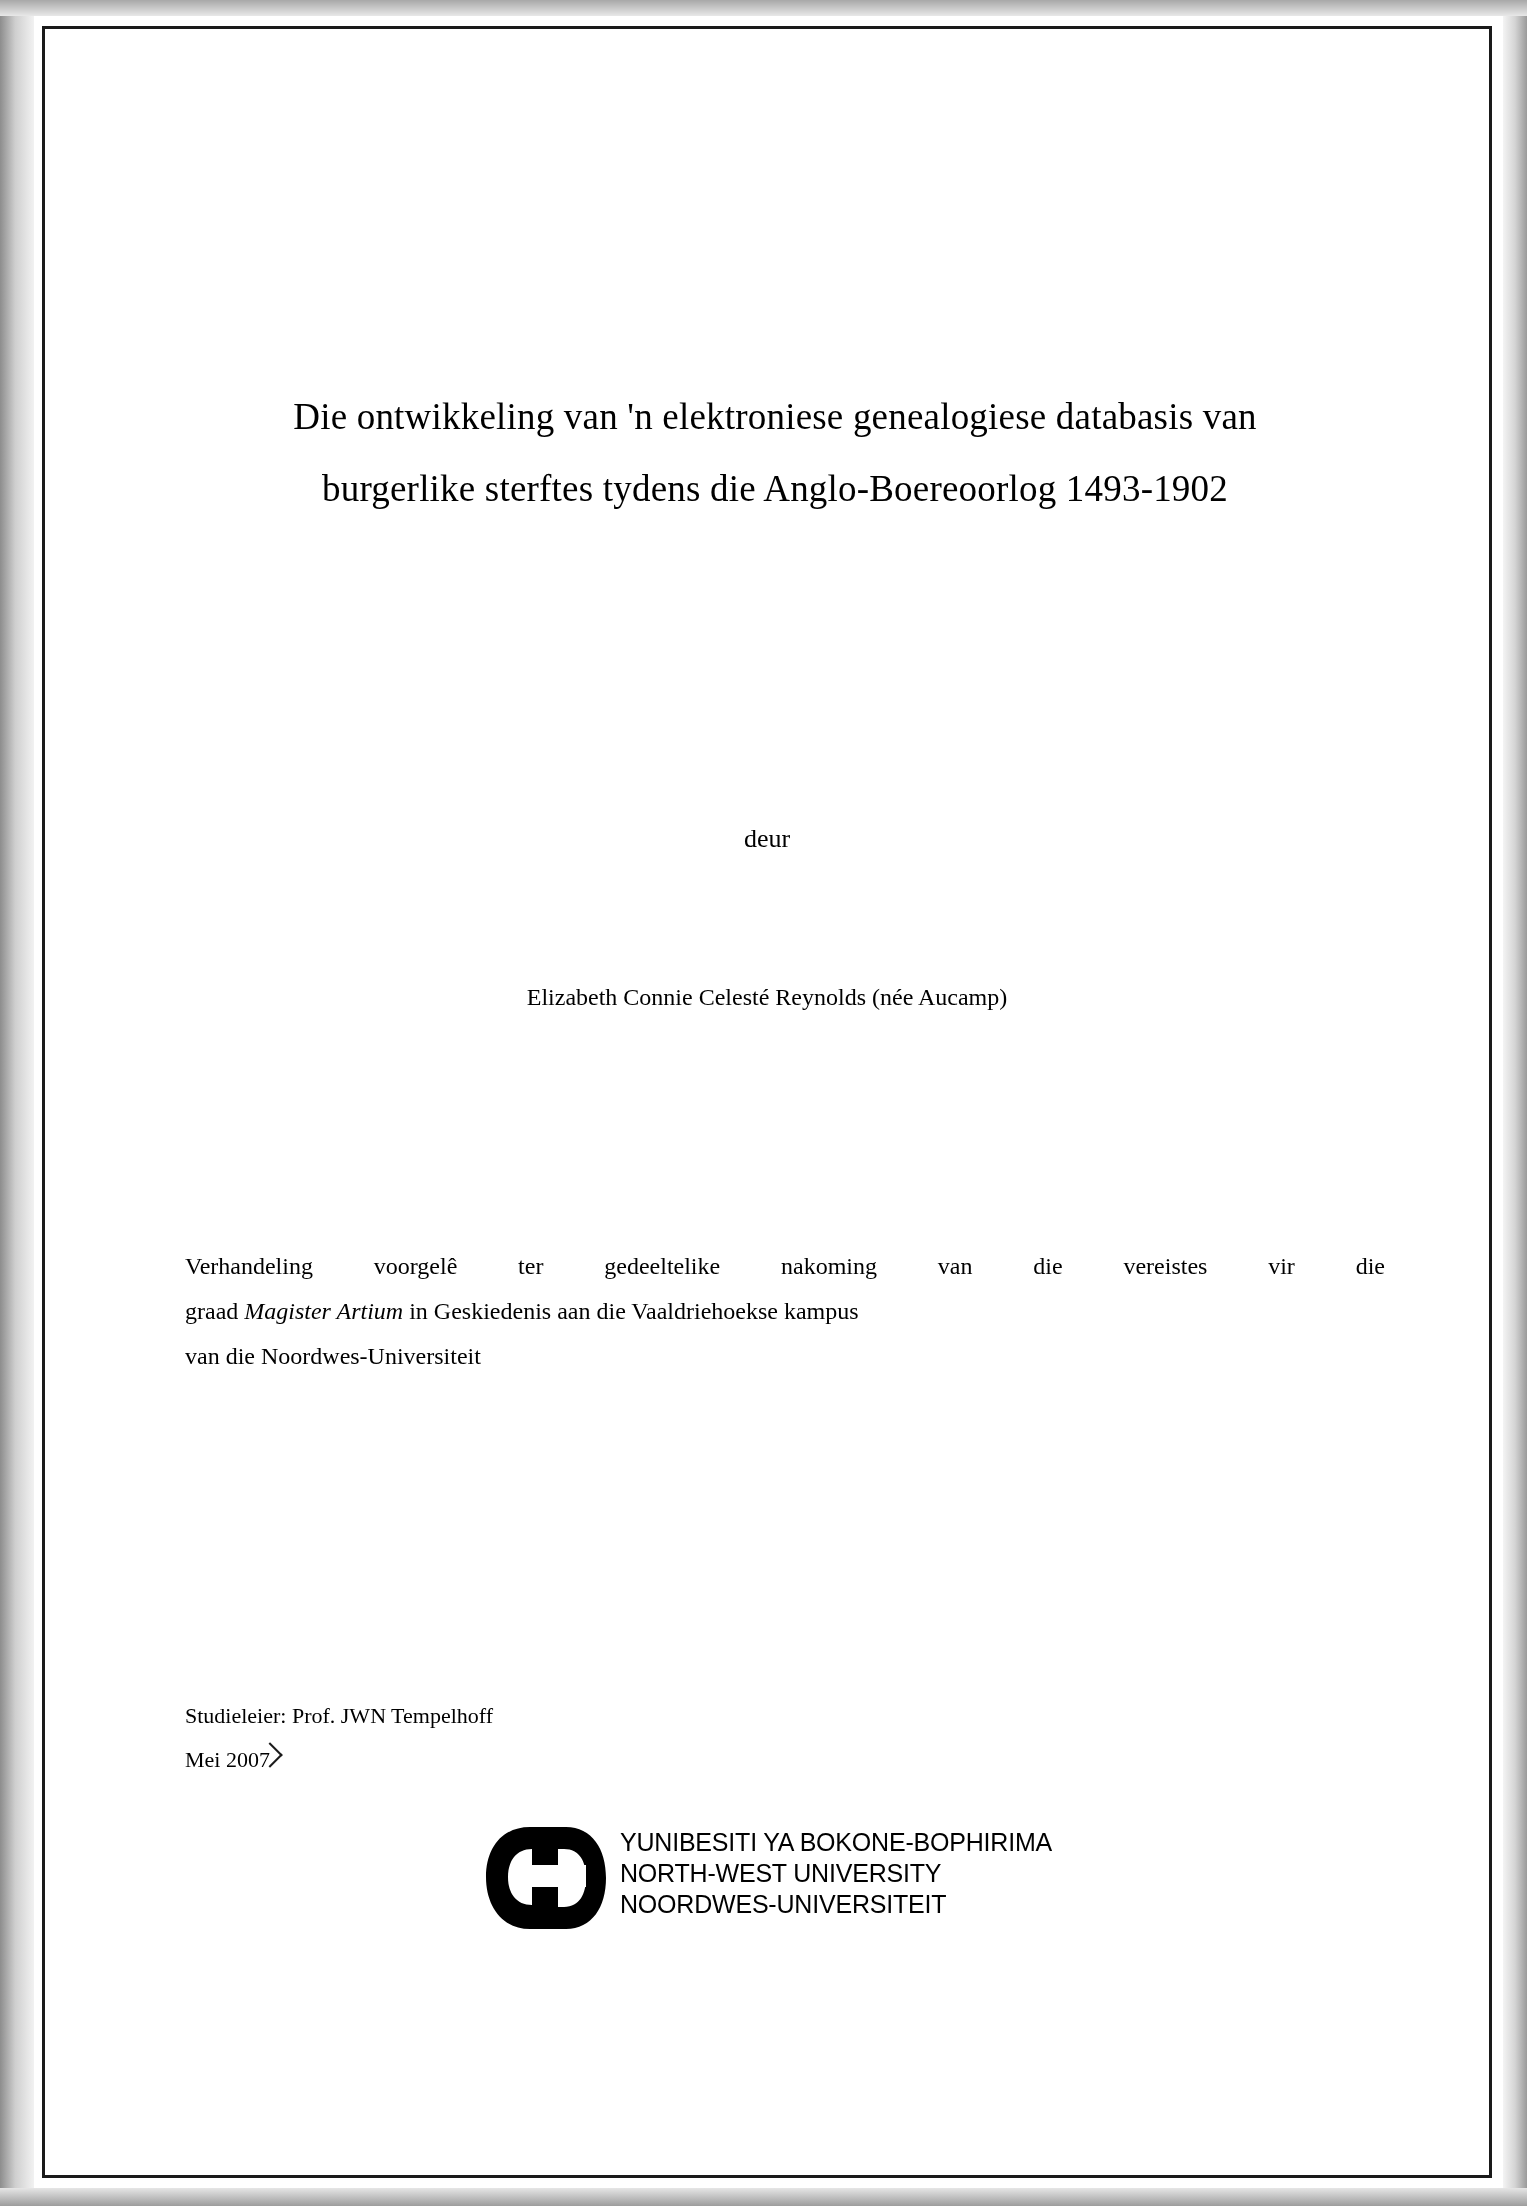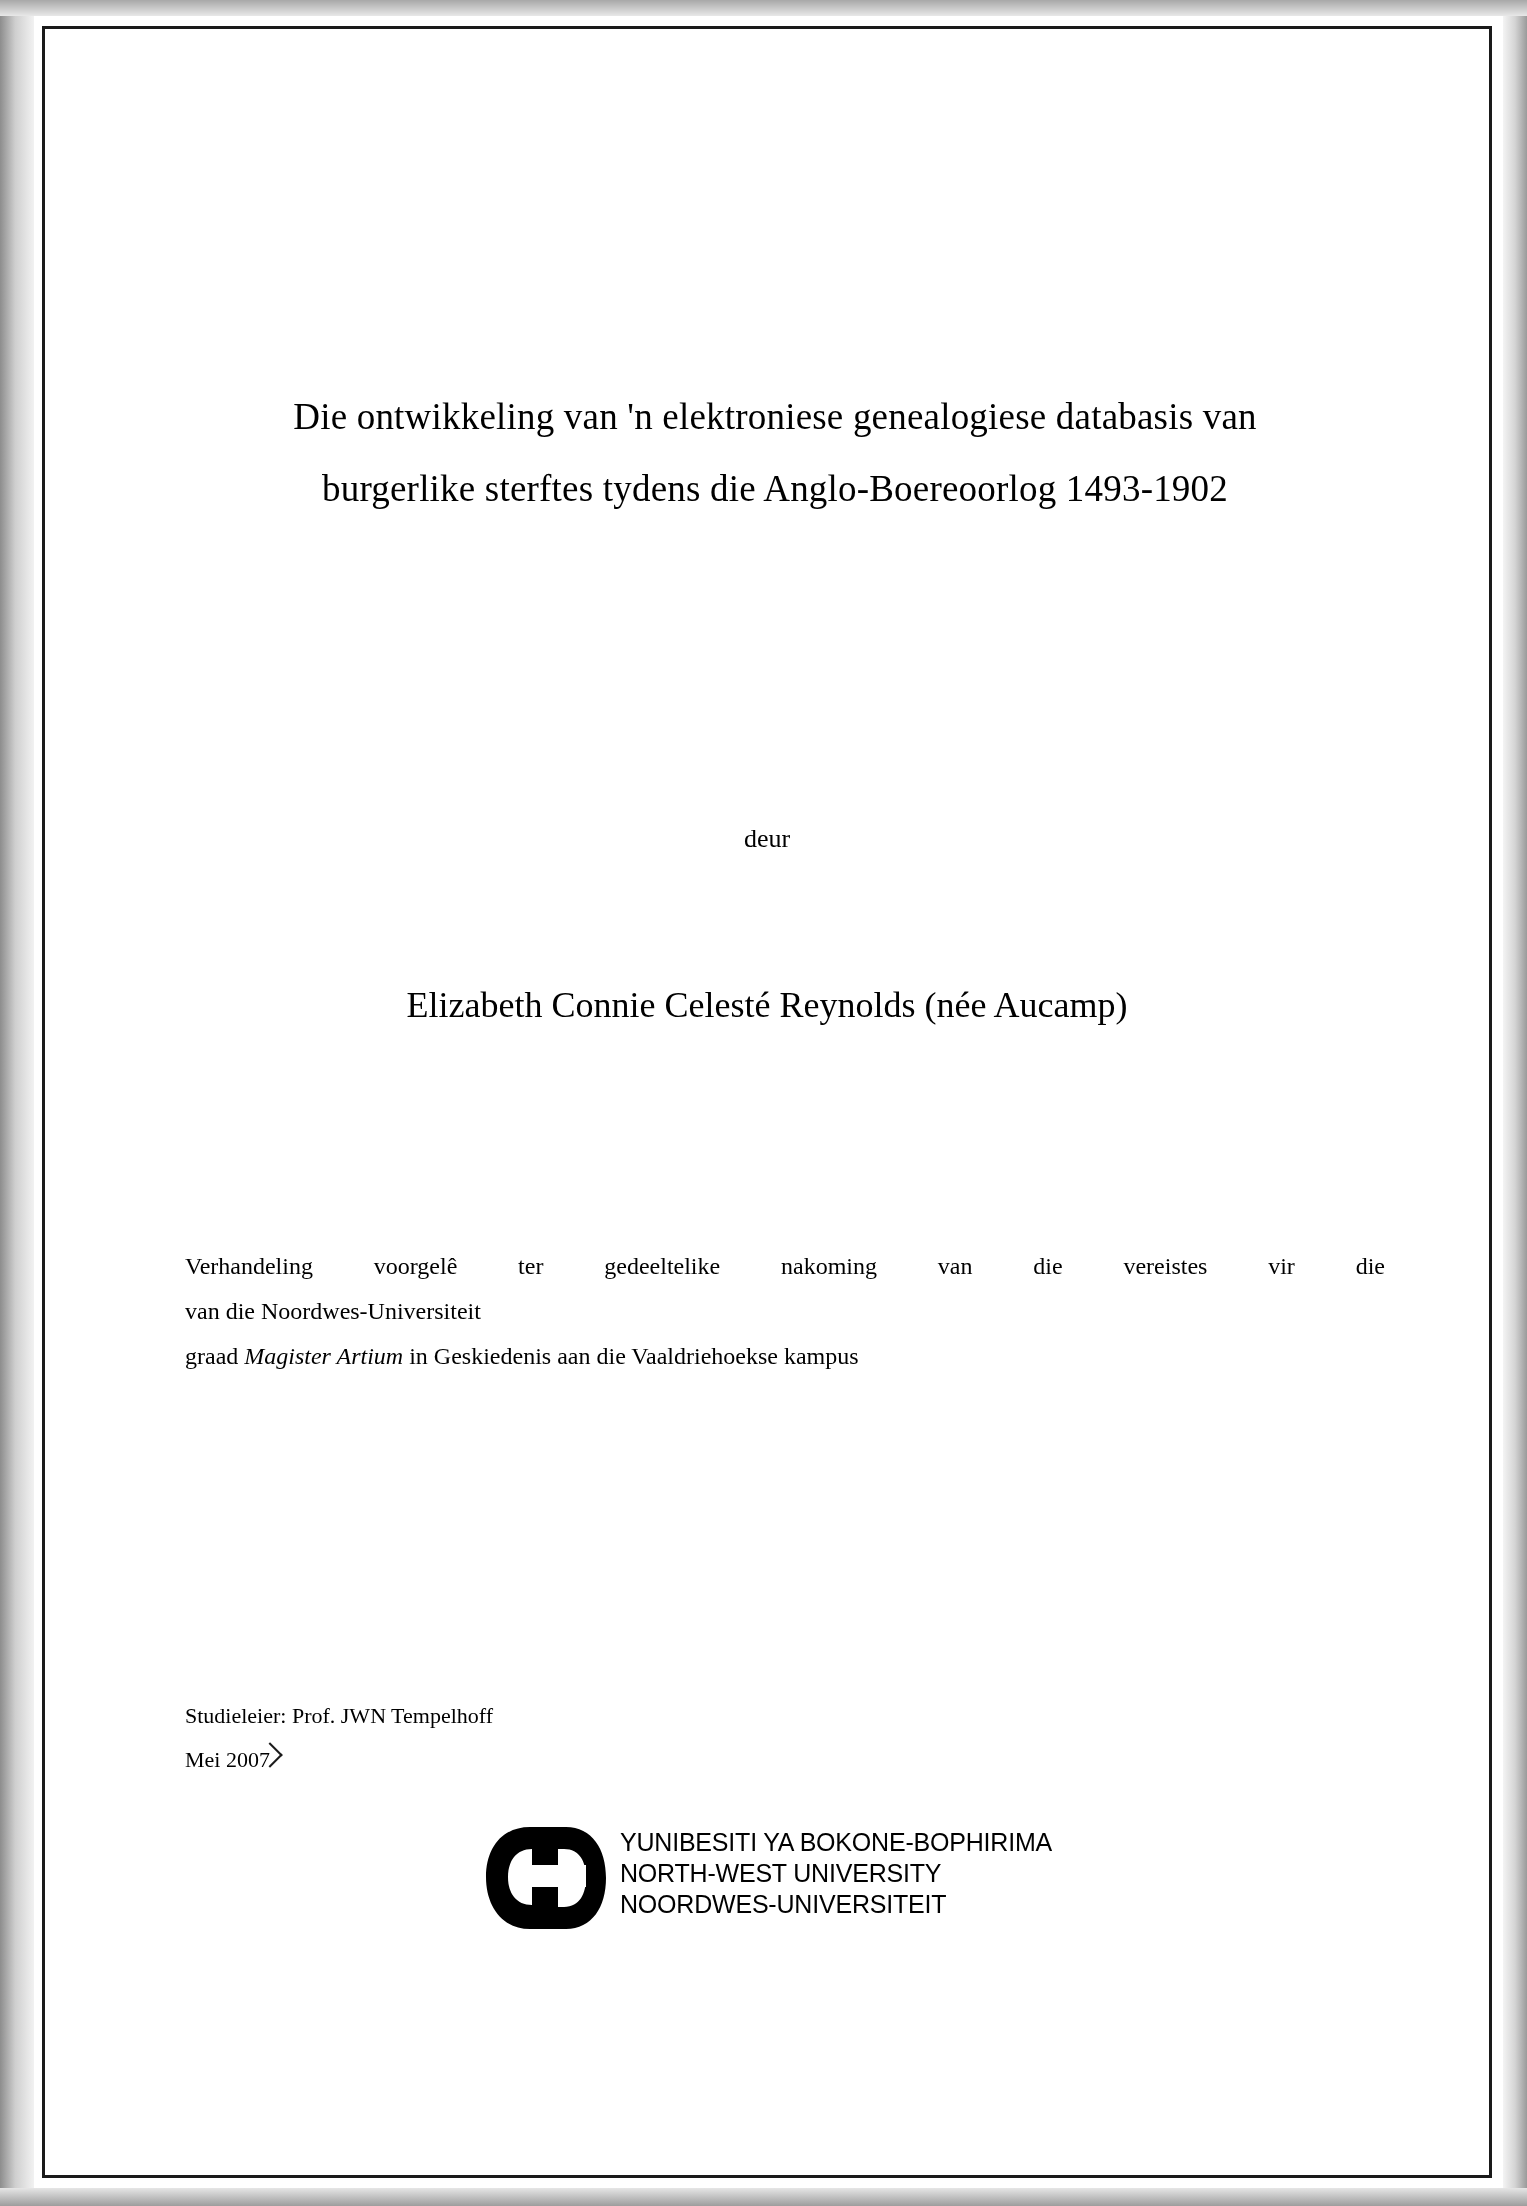--- a/index.html
+++ b/index.html
@@ -96,7 +96,7 @@
     right: 0;
     top: 955px;
     text-align: center;
-    font-size: 36px;
+    font-size: 24px;
   }
 
   .statement {

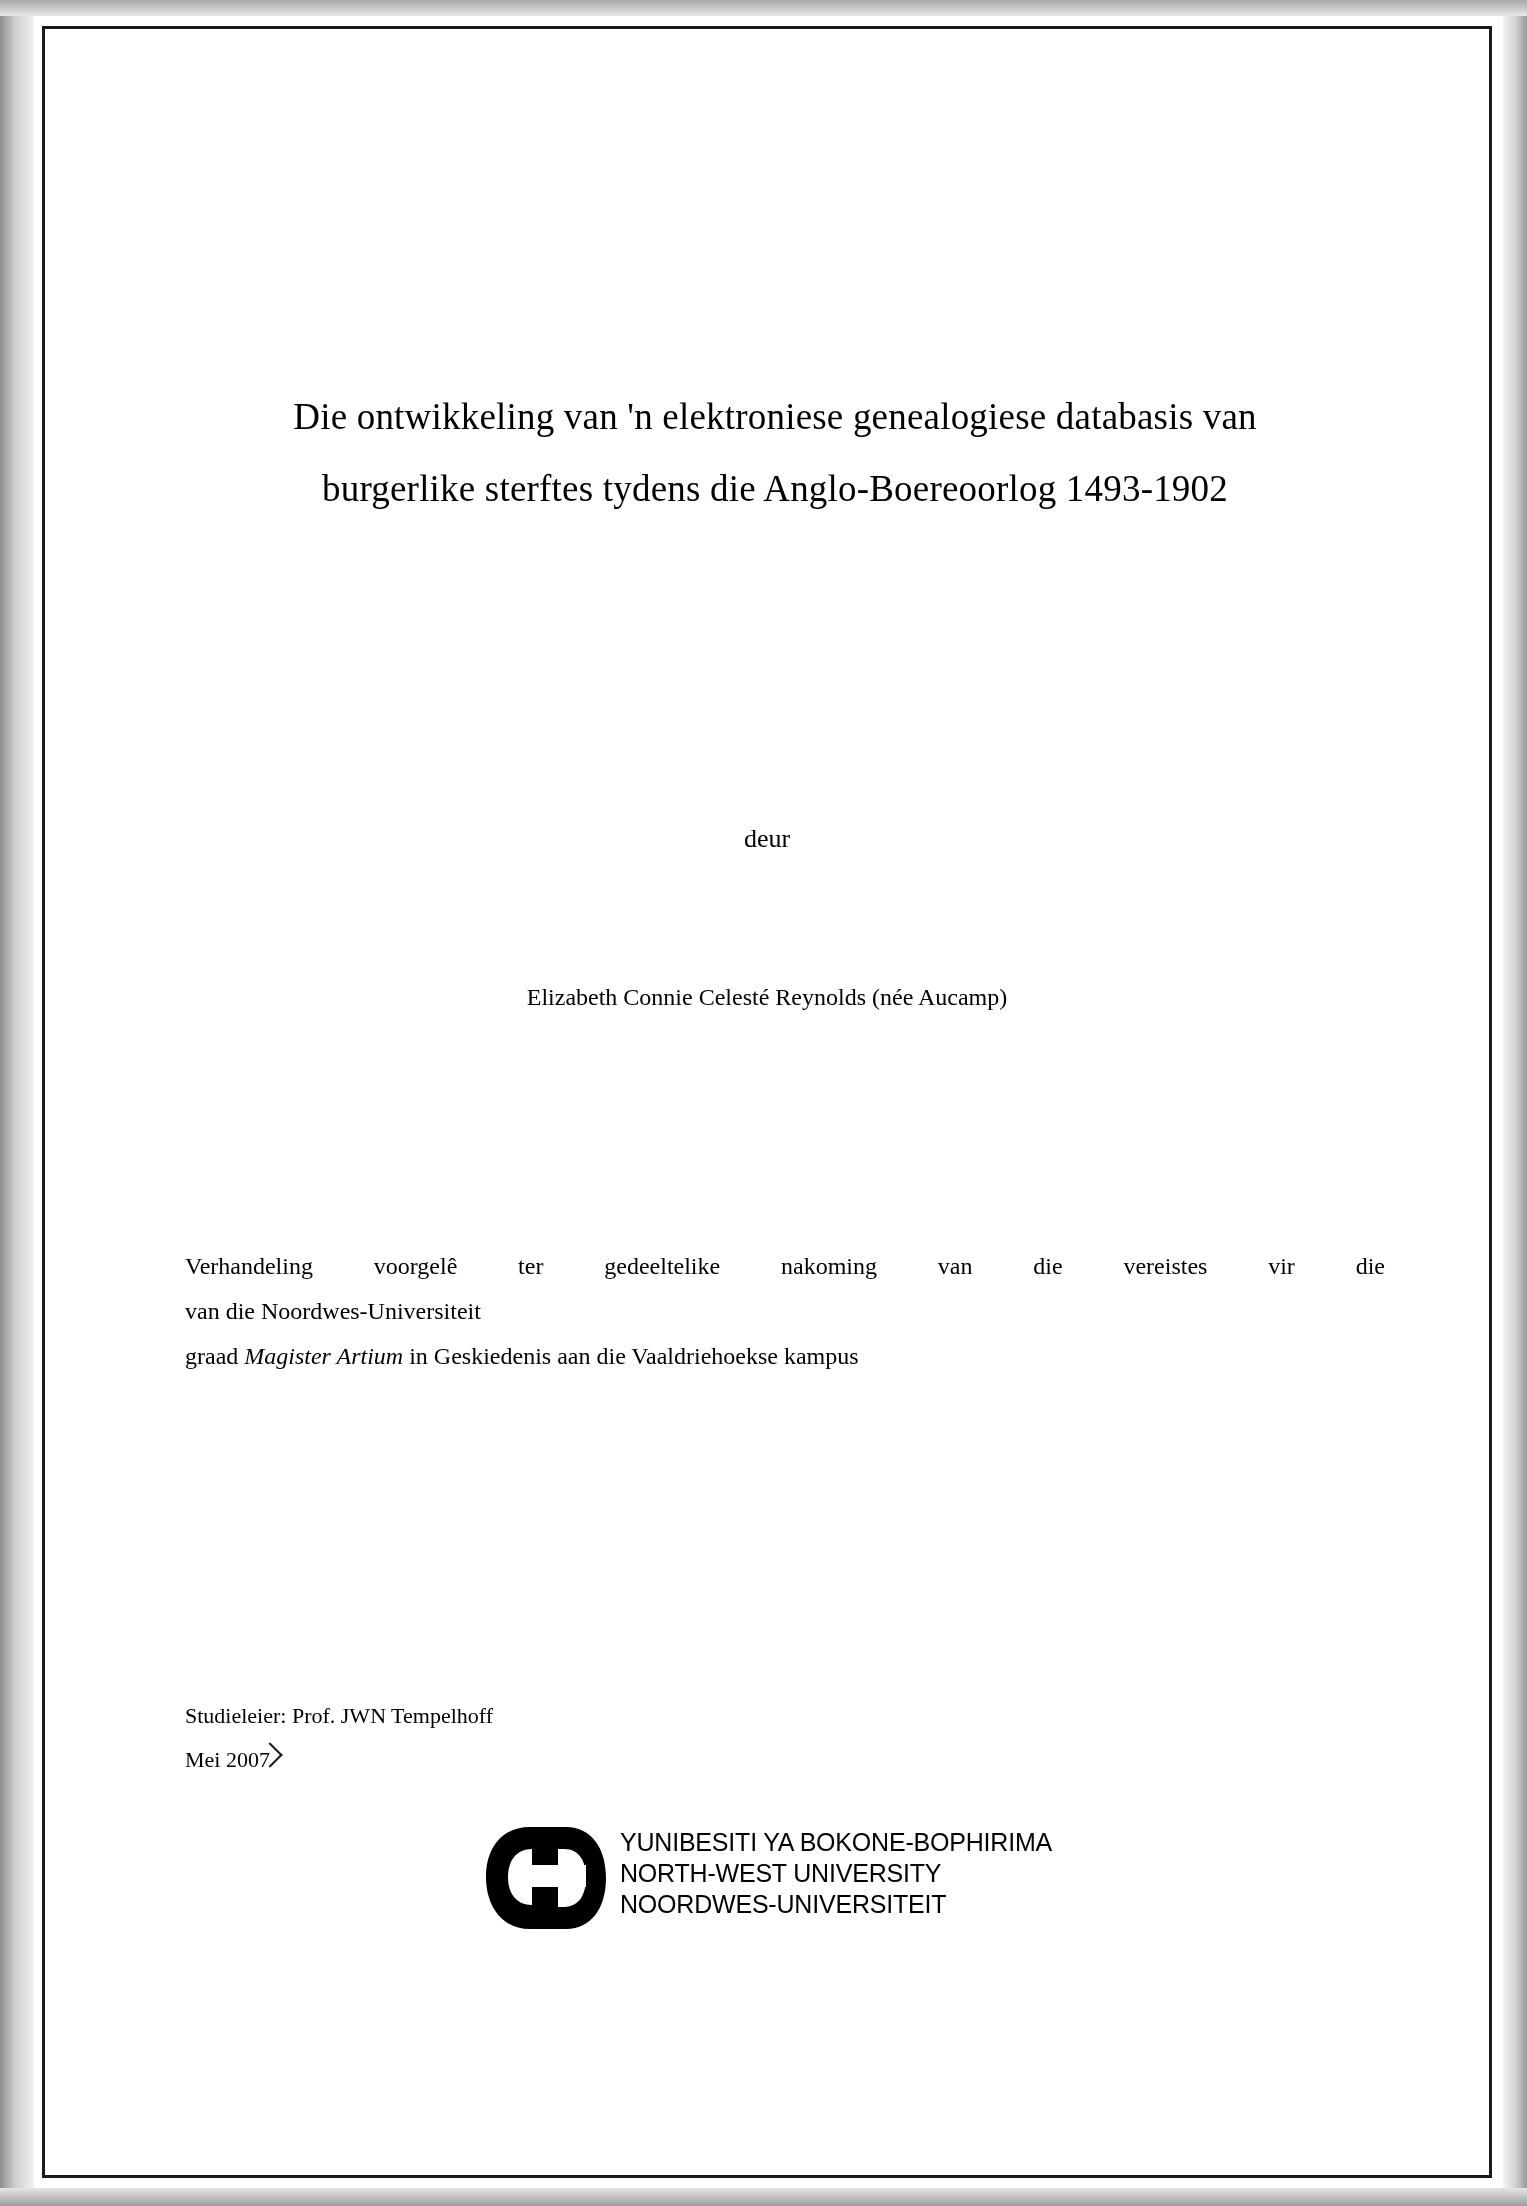--- a/index.html
+++ b/index.html
@@ -189,8 +189,8 @@
 
       <div class="statement">
         <div class="just">Verhandeling voorgelê ter gedeeltelike nakoming van die vereistes vir die</div>
+        <div class="plain"><span>graad </span><i>Magister Artium</i><span> in Geskiedenis aan die Vaaldriehoekse kampus</span></div>
         <div class="plain">van die Noordwes-Universiteit</div>
-        <div class="plain"><span>graad </span><i>Magister Artium</i><span> in Geskiedenis aan die Vaaldriehoekse kampus</span></div>
       </div>
 
       <div class="supervisor">

